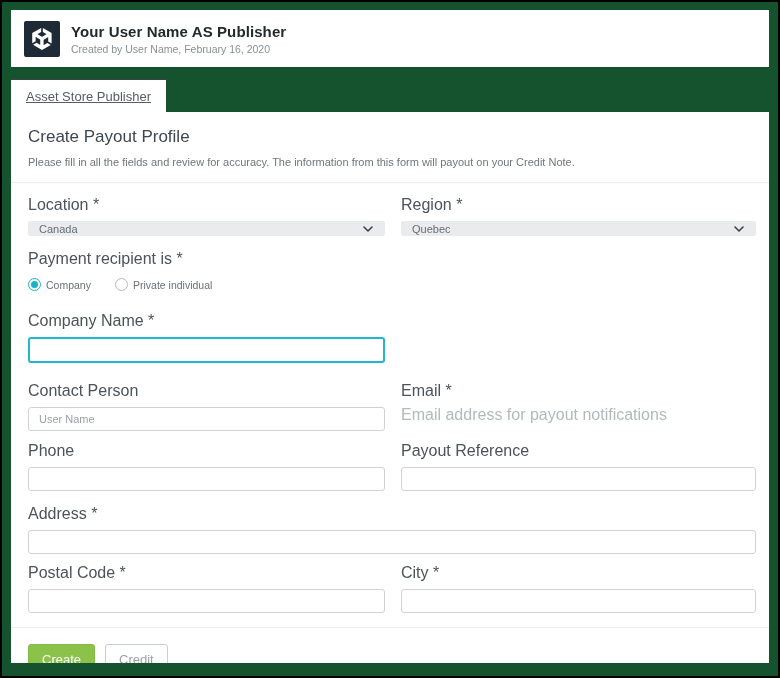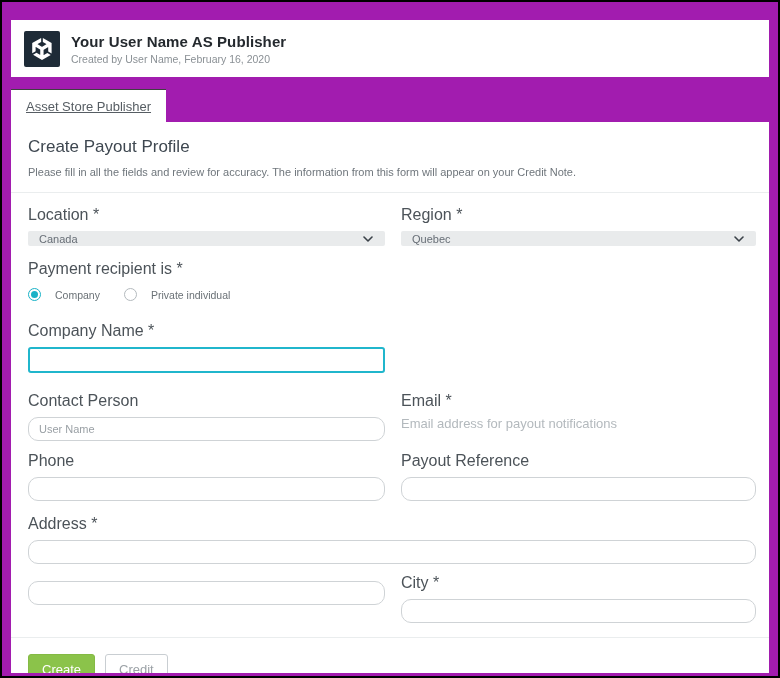--- a/index.html
+++ b/index.html
@@ -9,8 +9,8 @@
   .frame {
     width: 780px; height: 678px;
     border: 2px solid #000;
-    background: #a21caf;
-    padding: 18px 9px 15px 9px;
+    background: #14532d;
+    padding: 8px 9px 15px 9px;
     position: relative;
   }
 

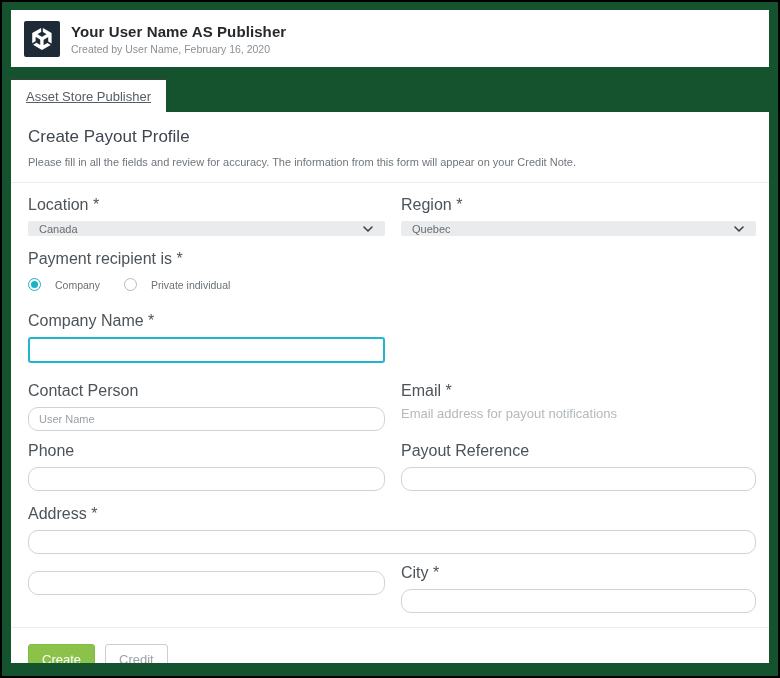--- a/index.html
+++ b/index.html
@@ -131,7 +131,7 @@
   <div class="panel">
 
     <div class="page-title">Create Payout Profile</div>
-    <div class="page-desc">Please fill in all the fields and review for accuracy. The information from this form will appear on your Credit Note.</div>
+    <div class="page-desc">Please fill in all the fields and review for accuracy. The information from this form will payout on your Credit Note.</div>
     <div class="divider"></div>
 
     <div class="row mt-loc">

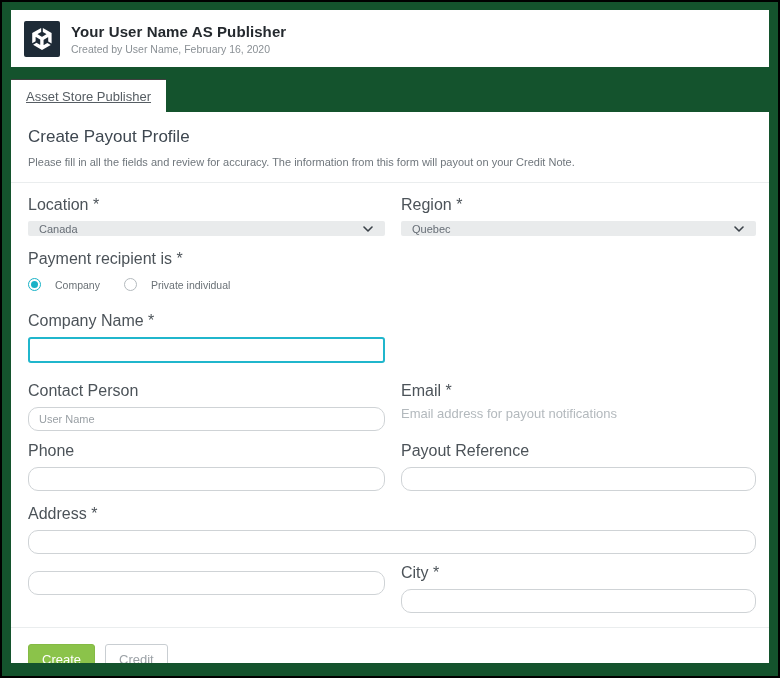--- a/index.html
+++ b/index.html
@@ -68,7 +68,7 @@
   }
 
   .radio-group { display: flex; align-items: center; gap: 24px; margin-top: 10px; }
-  .radio-opt { display: flex; align-items: center; gap: 14px; cursor: pointer; }
+  .radio-opt { display: flex; align-items: center; gap: 5px; cursor: pointer; }
   .radio-circle {
     width: 13px; height: 13px; border-radius: 50%;
     border: 1.5px solid #b4babe; background: #fff;

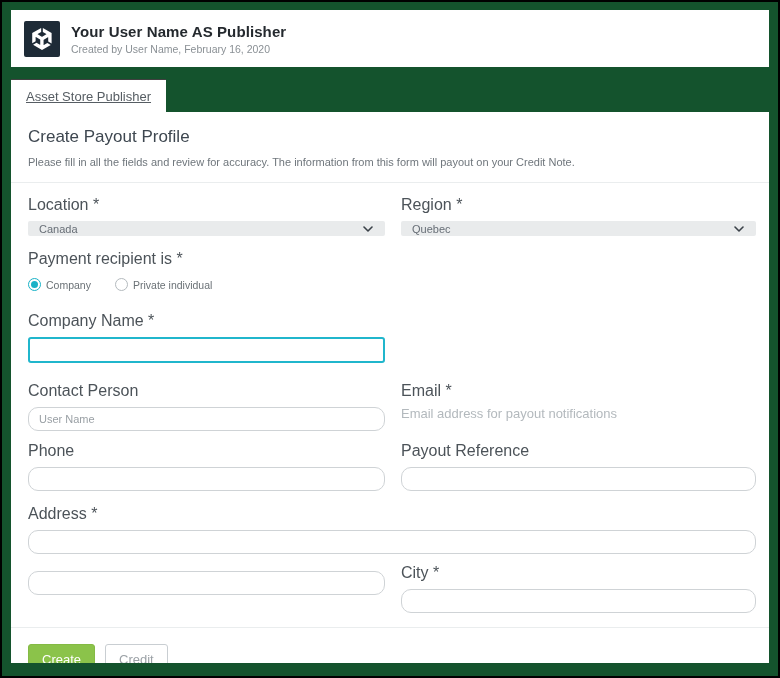--- a/index.html
+++ b/index.html
@@ -82,7 +82,7 @@
 
   .text-input {
     margin-top: 7px; width: 100%; height: 24px;
-    border: 1px solid #cfd3d6; border-radius: 10px;
+    border: 1px solid #cfd3d6; border-radius: 3px;
     padding: 0 10px; font-size: 11px; color: #9aa0a5;
     font-family: "Liberation Sans", "DejaVu Sans", sans-serif;
     background: #fff; outline: none; display: block;

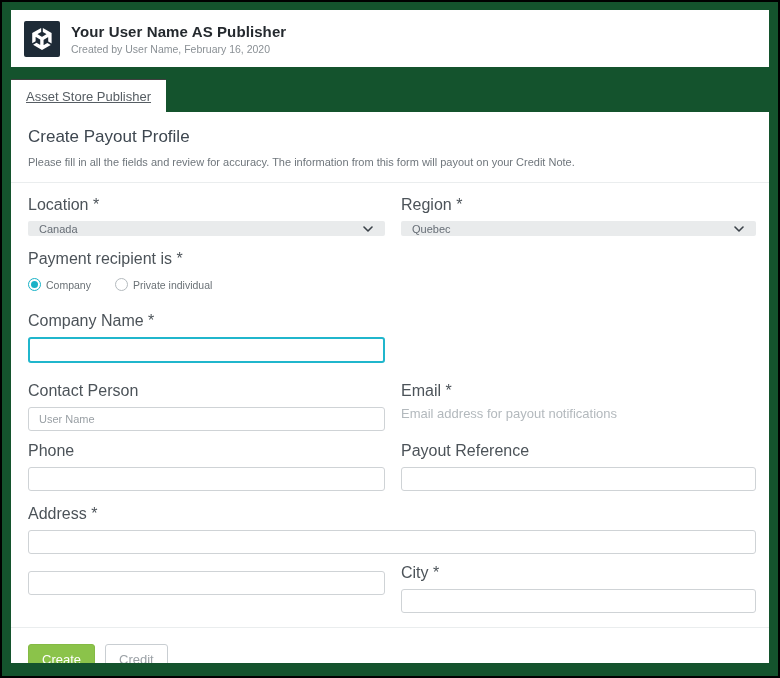--- a/index.html
+++ b/index.html
@@ -90,7 +90,7 @@
   .text-input.focused {
     border: 2px solid #20b6cc; height: 26px; border-radius: 3px;
   }
-  .helper-text { font-size: 13px; color: #b3b9bd; margin-top: 6px; }
+  .helper-text { font-size: 16px; color: #b3b9bd; margin-top: 6px; }
 
   .mt-loc  { margin-top: 13px; }
   .mt-rec  { margin-top: 14px; }

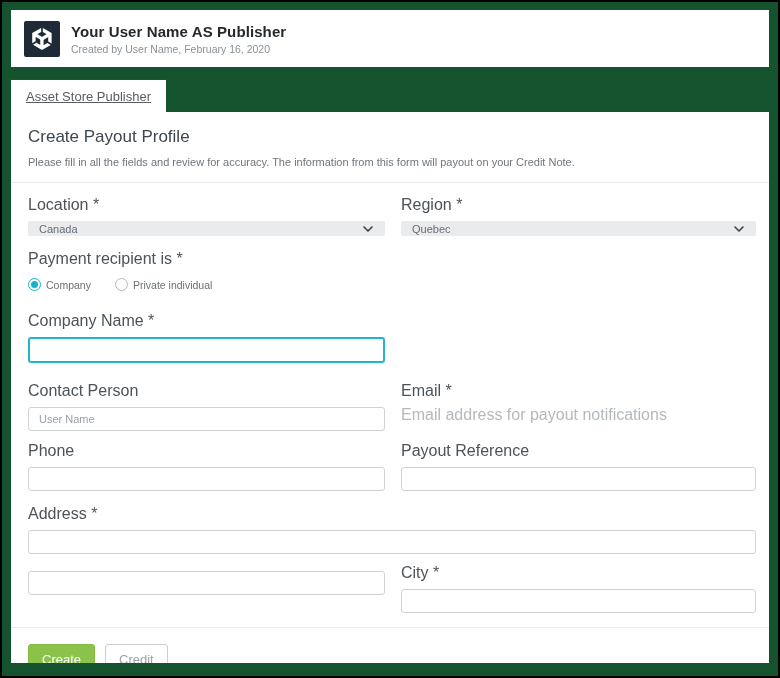--- a/index.html
+++ b/index.html
@@ -205,6 +205,7 @@
 
     <div class="row mt-row7">
       <div class="col-l">
+        <label class="field-label">Postal Code *</label>
         <input class="text-input" type="text" value="" style="">
       </div>
       <div class="col-r">

